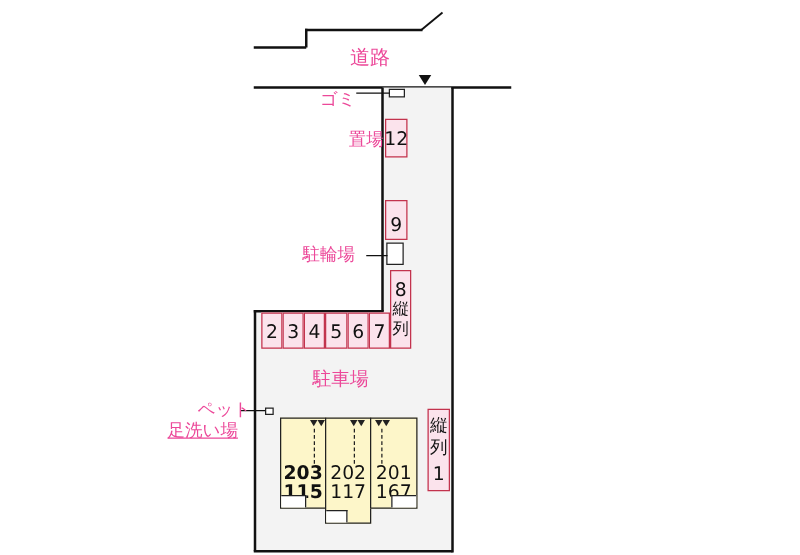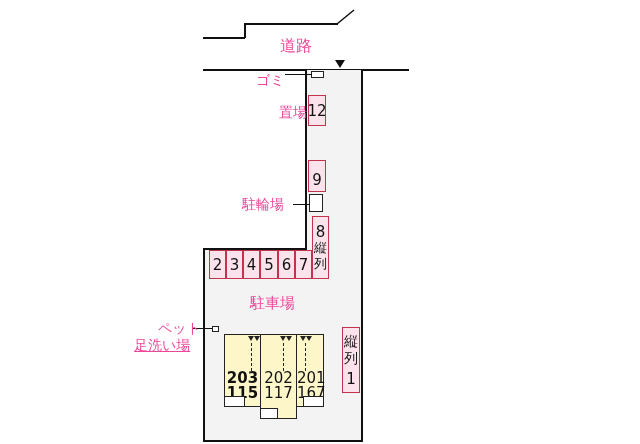--- a/index.html
+++ b/index.html
@@ -109,7 +109,7 @@
   <div class="unit-num" style="top:51px;">117</div>
   <div class="porch" style="left:0;width:17px;border-right:1.5px solid #222;"></div>
 </div>
-<div class="unit" style="left:296px;top:334px;width:28px;height:73px;">
+<div class="unit" style="left:296px;top:334px;width:38px;height:73px;">
   <div class="tri" style="left:3px;top:1px;"></div>
     <div class="tri" style="left:9px;top:1px;"></div>
   <div class="dash" style="left:8px;top:8px;height:28px;"></div>

